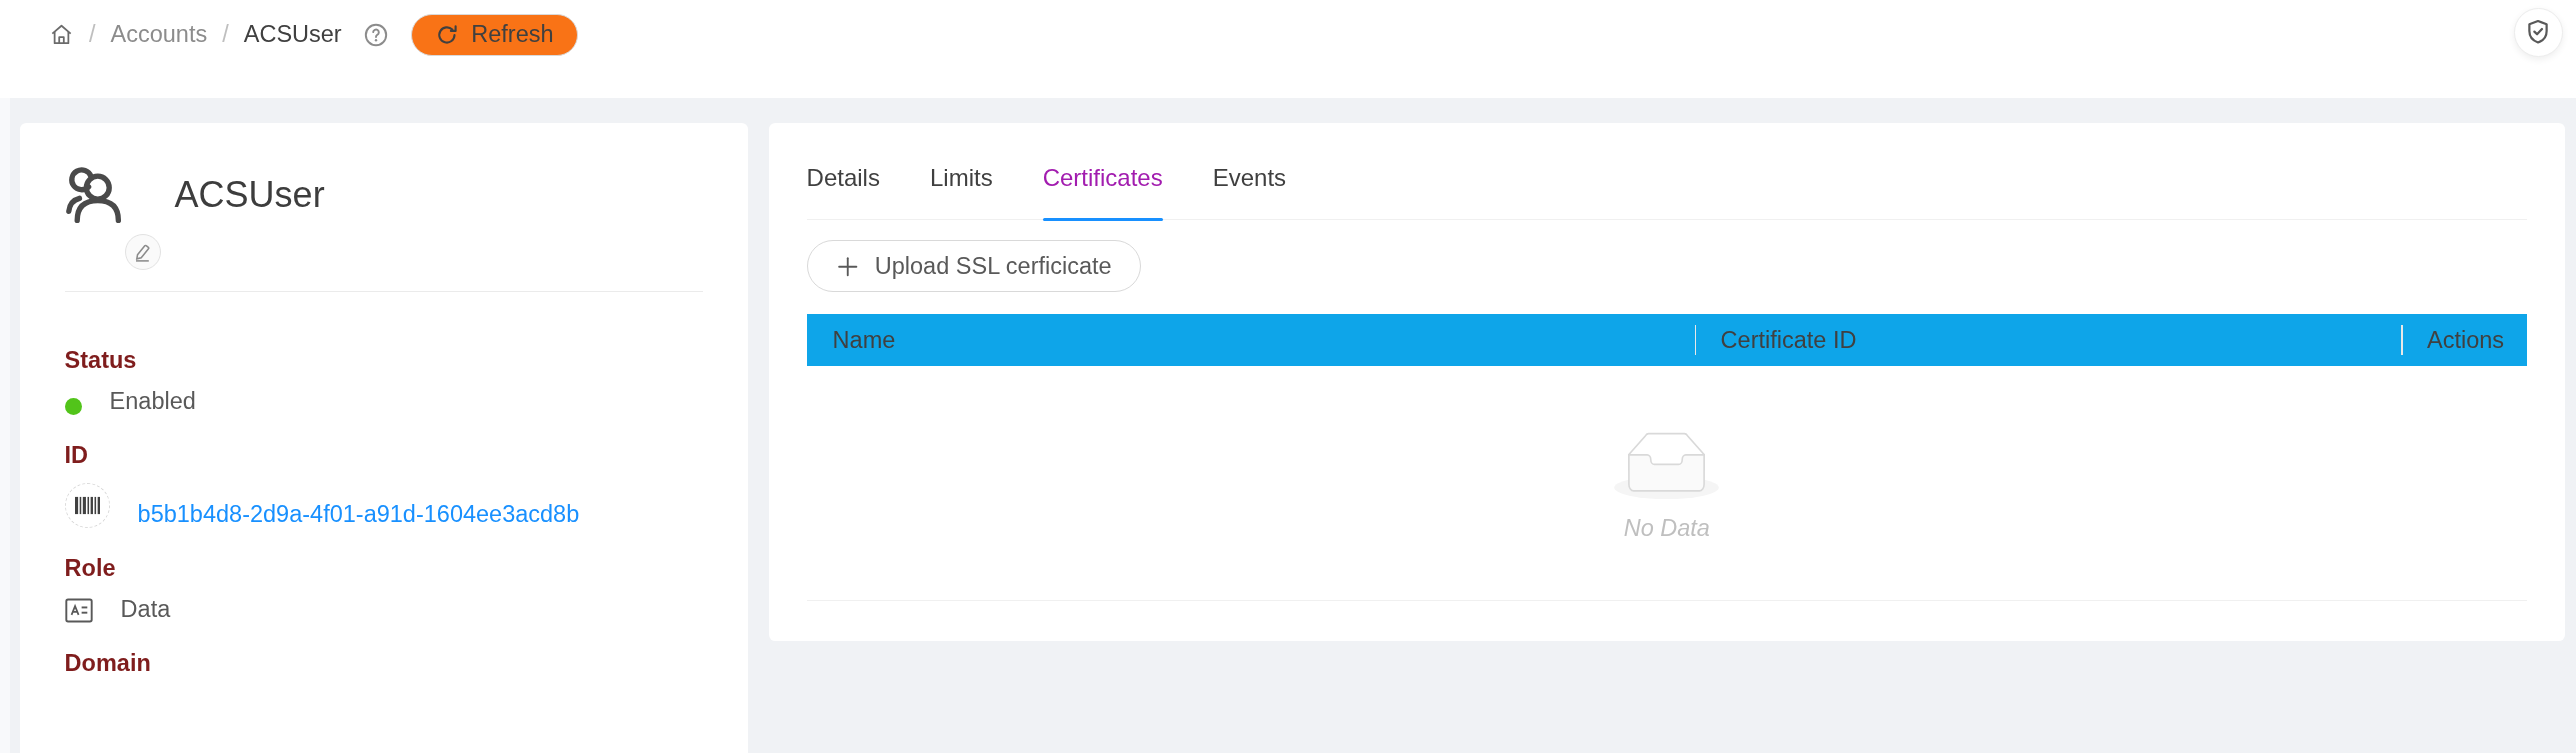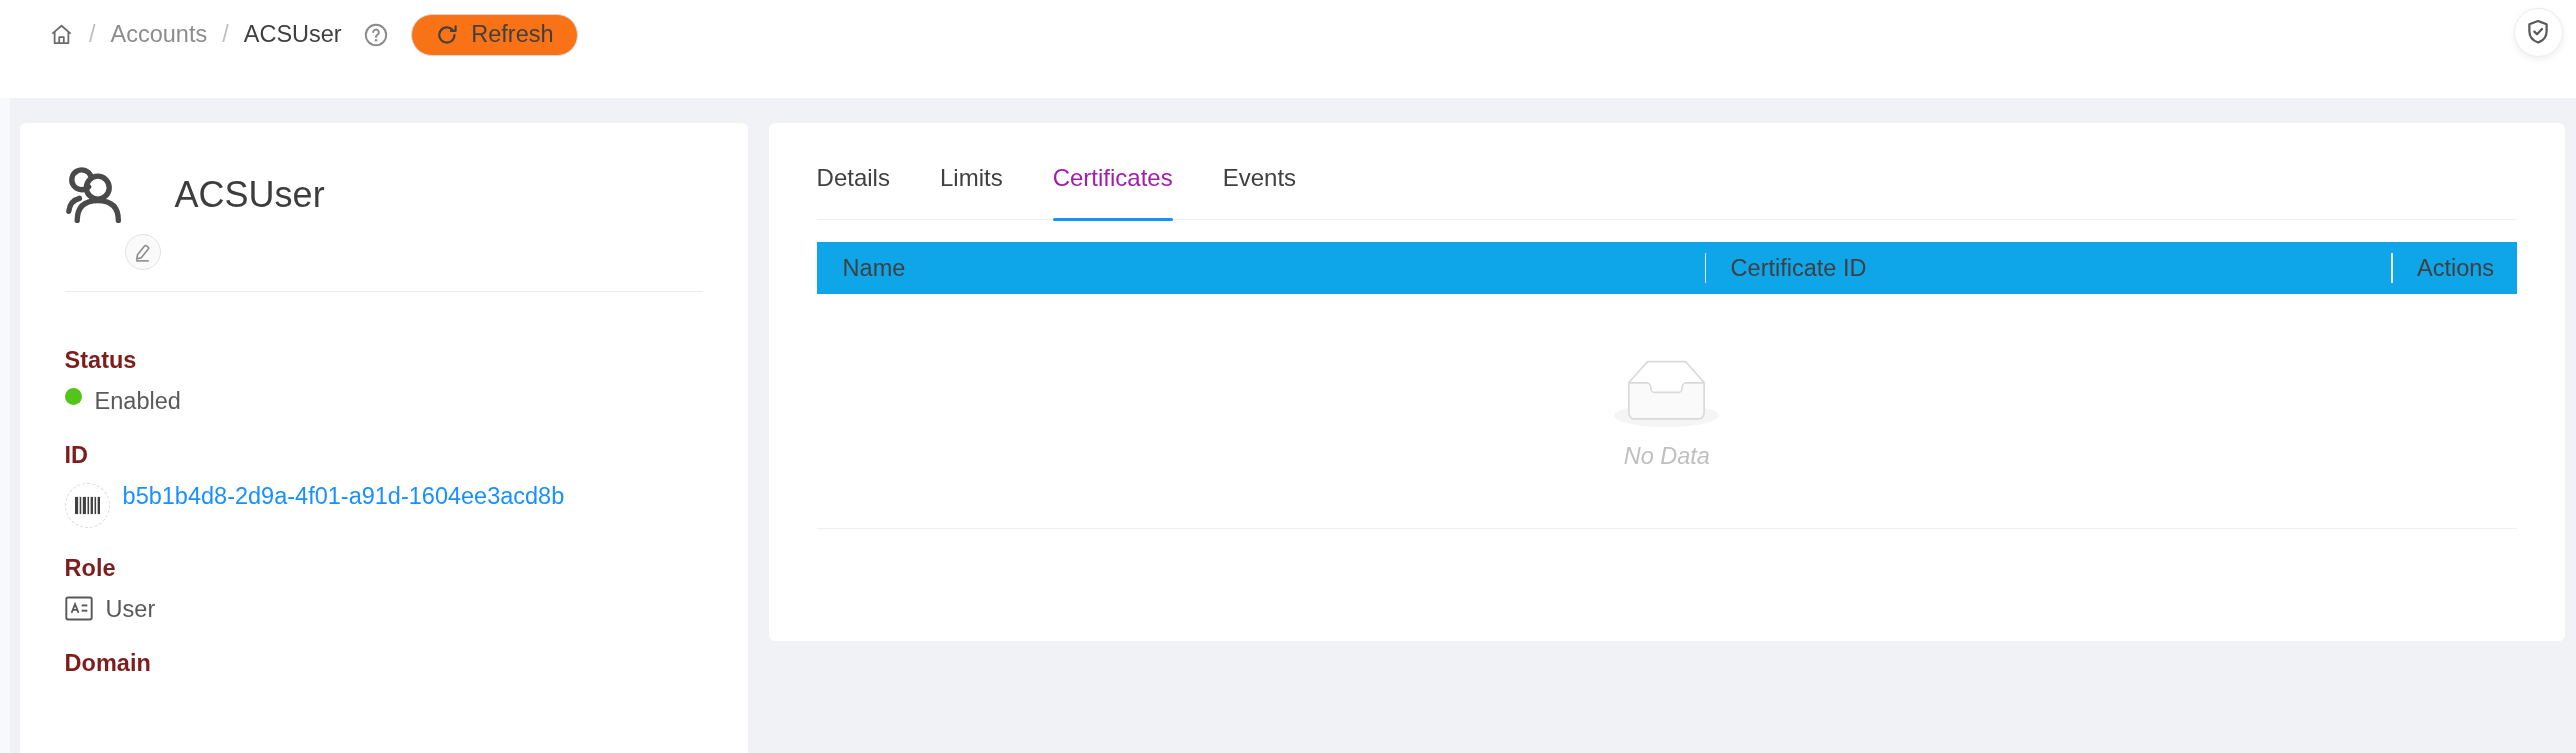--- a/index.html
+++ b/index.html
@@ -66,7 +66,7 @@
   }
   .uuid-link { color:#1890ff; cursor:pointer; }
   
-  .right-card { flex:1; height:518px; padding:0 48px; }
+  .right-card { flex:1; height:518px; padding:0 38px; }
   .tabs { display:flex; gap:50px; padding-top:41px; border-bottom:1.6px solid #f0f0f0; }
   .tab {
     font-size:24px; line-height:28px; padding-bottom:27px;

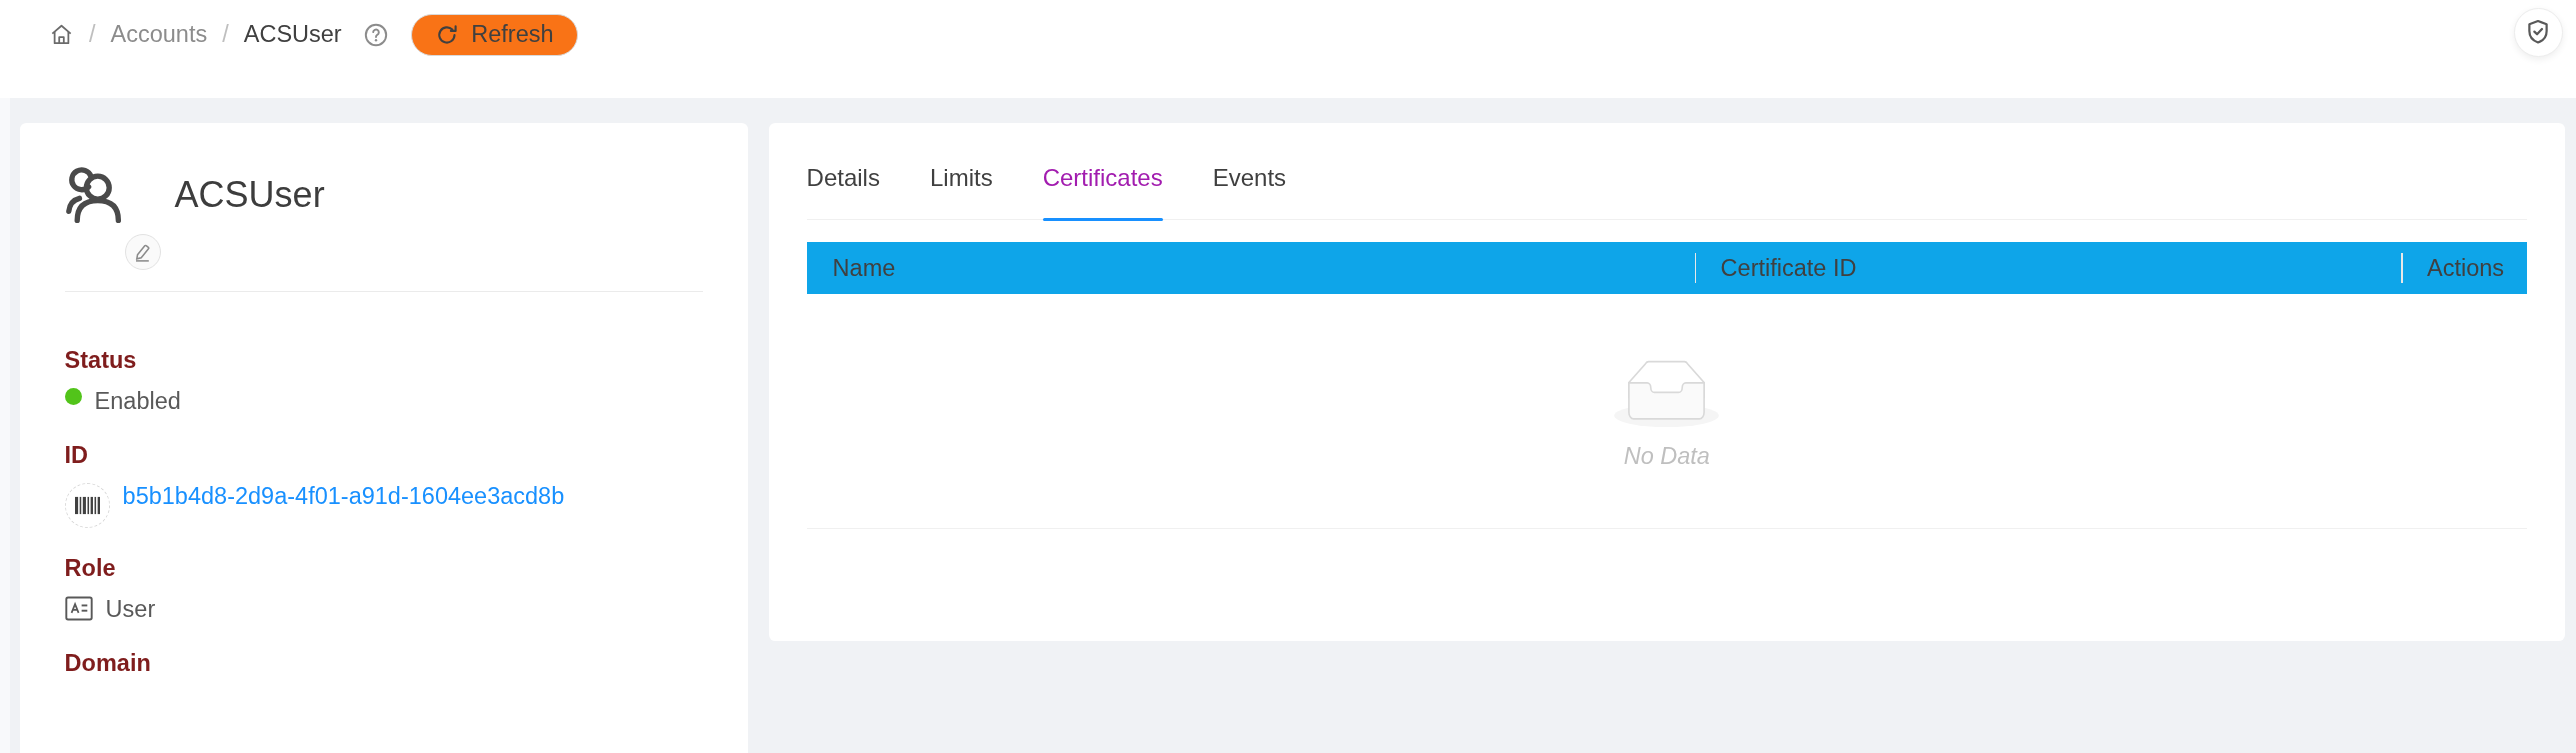--- a/index.html
+++ b/index.html
@@ -233,6 +233,15 @@
         <div class="tab">Events</div>
       </div>
 
+      <button class="upload-btn">
+        <span class="icon">
+          <svg viewBox="0 0 30 30" width="23.5" height="23.5" stroke="#595959" stroke-width="2.4" stroke-linecap="round">
+            <line x1="15" y1="4" x2="15" y2="26"></line>
+            <line x1="4" y1="15" x2="26" y2="15"></line>
+          </svg>
+        </span>
+        <span>Upload SSL cerficicate</span>
+      </button>
 
       <div class="cert-table">
         <div class="thead">

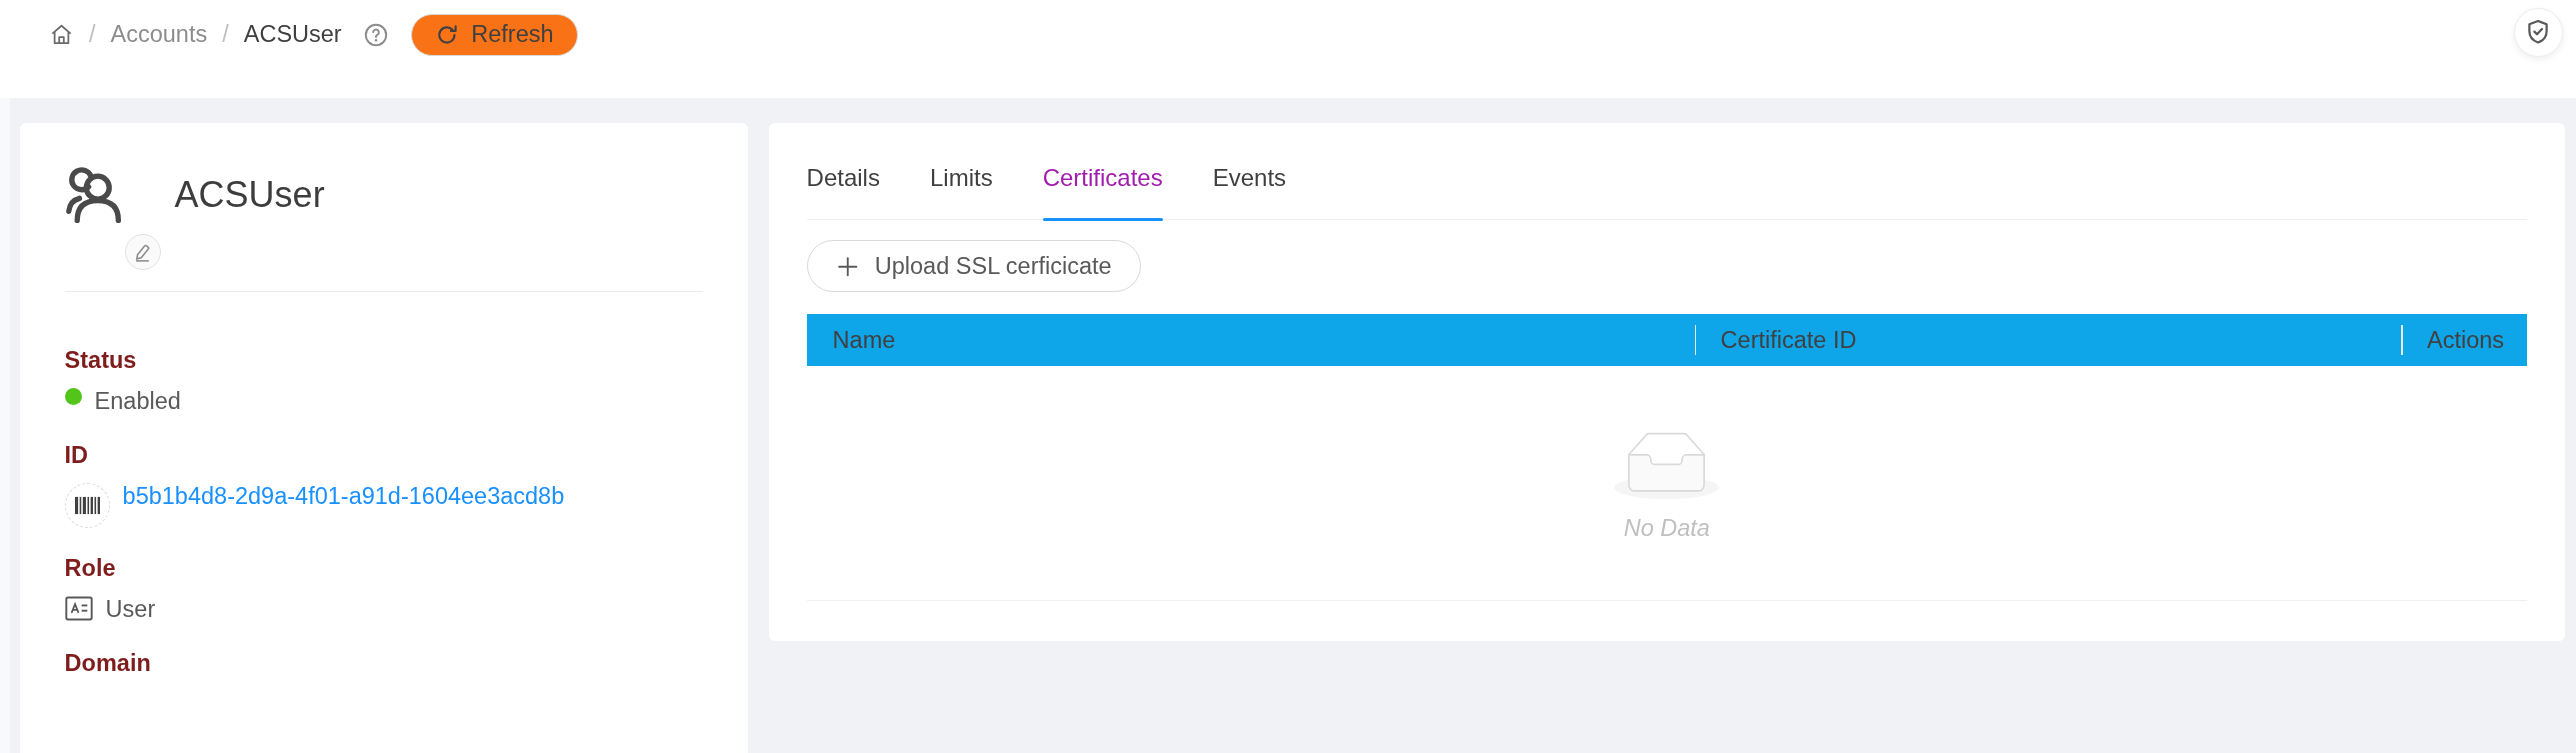--- a/index.html
+++ b/index.html
@@ -58,7 +58,7 @@
   .sections { margin-top:55px; }
   .section { margin-bottom:27px; }
   .section-label { font-size:23.5px; font-weight:700; color:#7f1d1d; margin-bottom:14px; }
-  .section-value { display:flex; align-items:flex-start; gap:13px; font-size:23.5px; color:#595959; }
+  .section-value { display:flex; align-items:flex-end; gap:28px; font-size:23.5px; color:#595959; }
   .status-dot { width:17px; height:17px; border-radius:50%; background:#52c41a; flex:none; }
   .uuid-badge {
     width:45px; height:45px; border-radius:50%; flex:none;

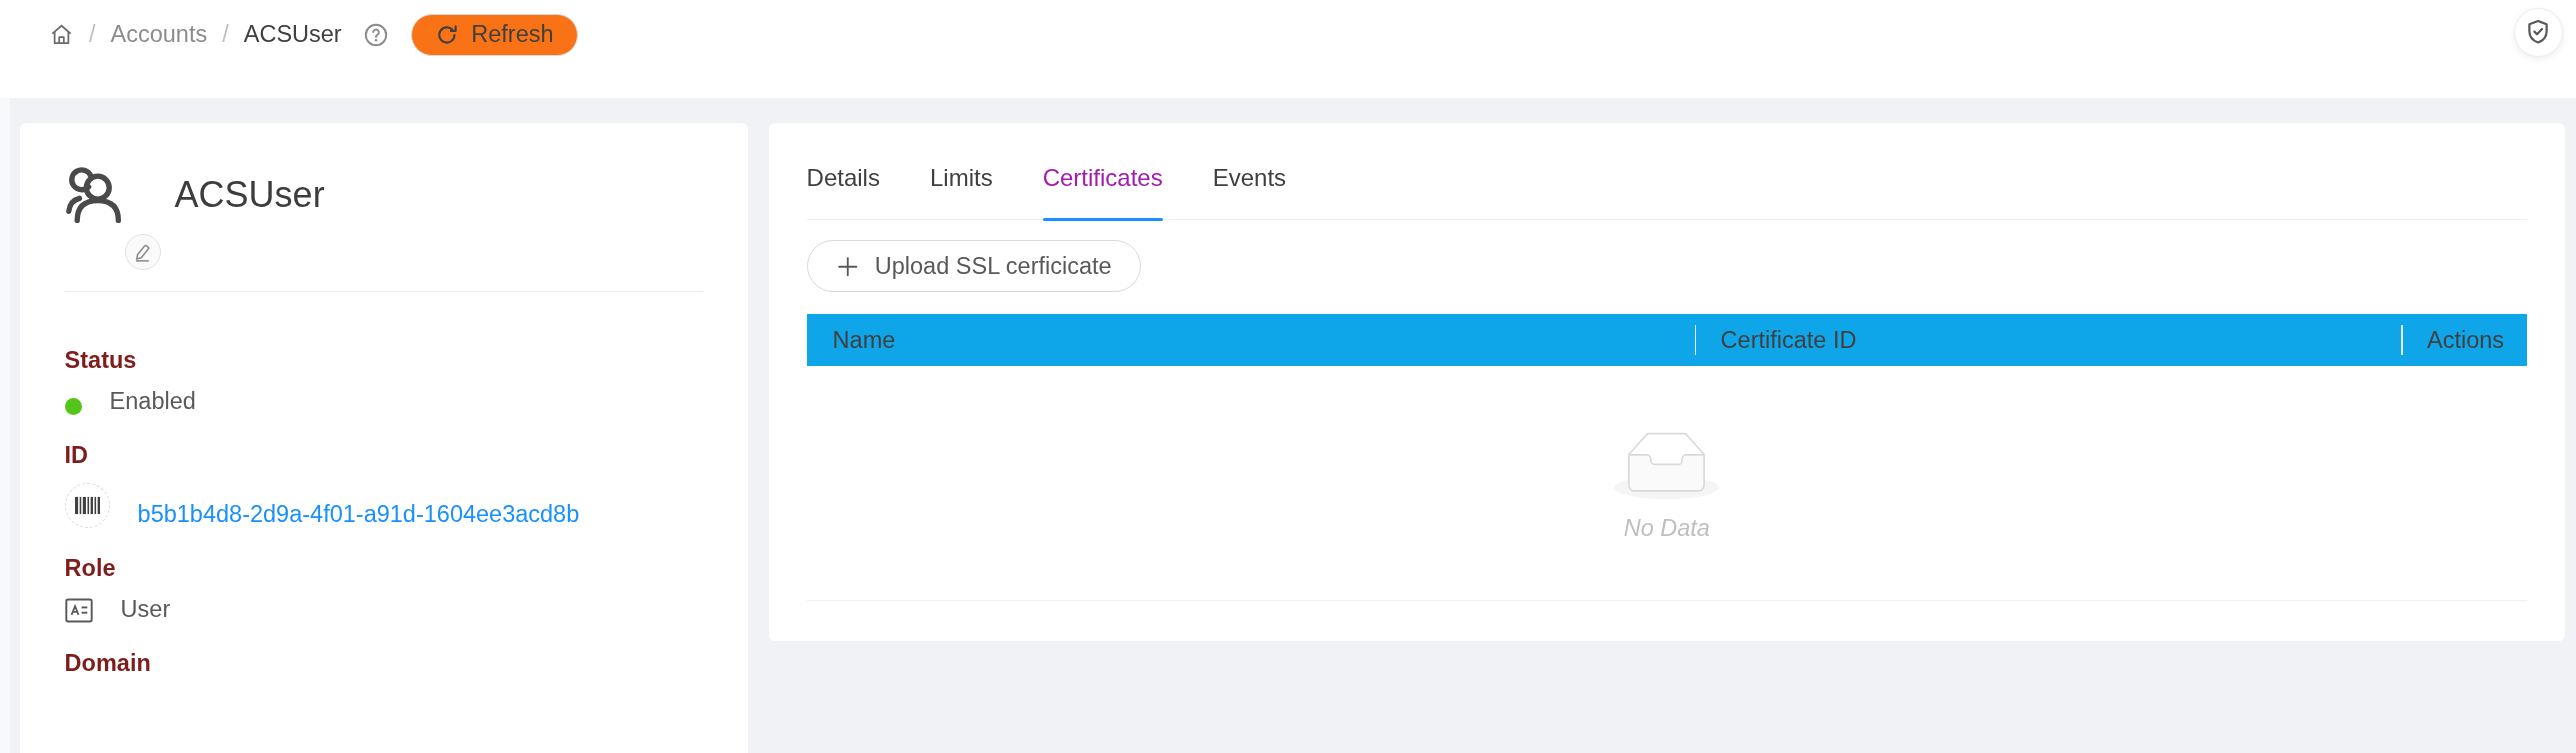--- a/index.html
+++ b/index.html
@@ -213,7 +213,7 @@
                 <line x1="19" y1="16.5" x2="25.5" y2="16.5"></line>
               </svg>
             </span>
-            <span>User</span>
+            <span>Data</span>
           </div>
         </div>
 

